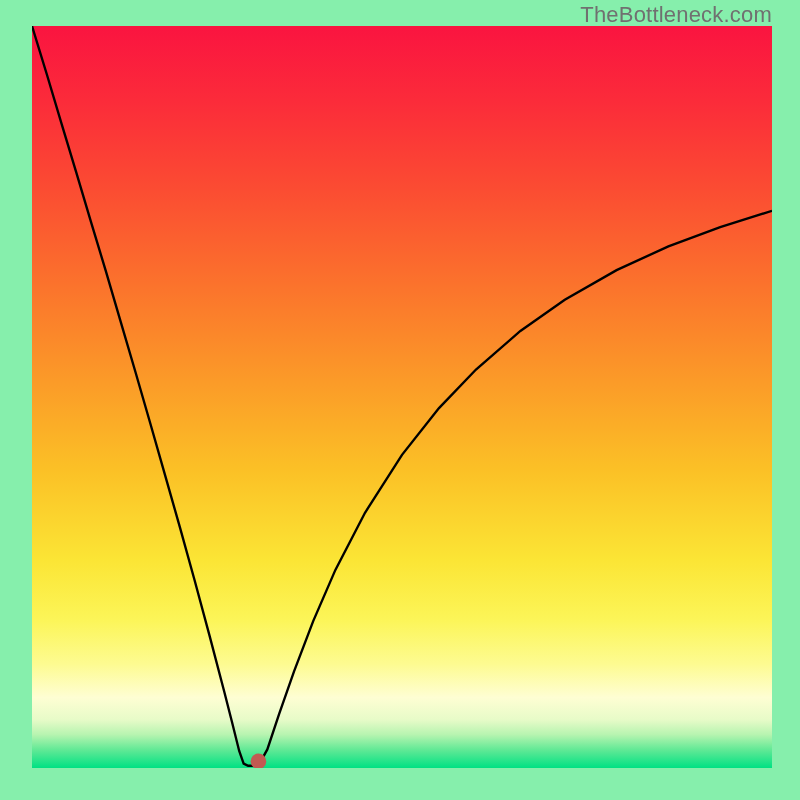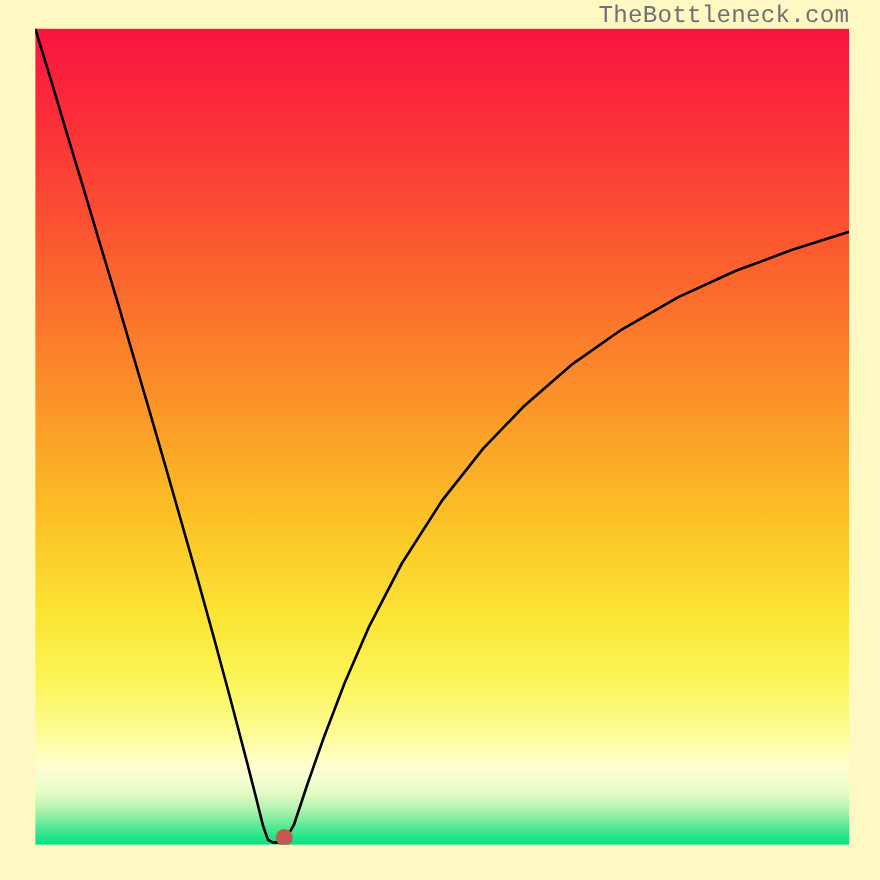--- a/index.html
+++ b/index.html
@@ -15,8 +15,7 @@
     position: relative;
     width: 800px;
     height: 800px;
-    background: #fef9c3;
-    font-family: Liberation Mono, monospace;
+    background: #86efac;
   }
   .watermark {
     position: absolute;

